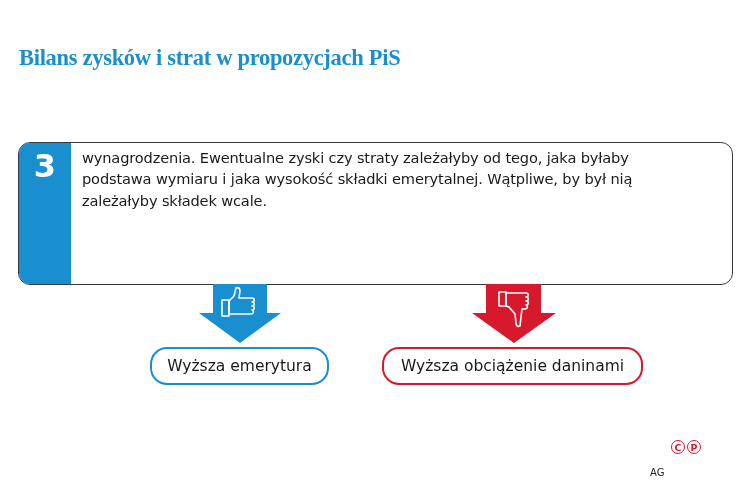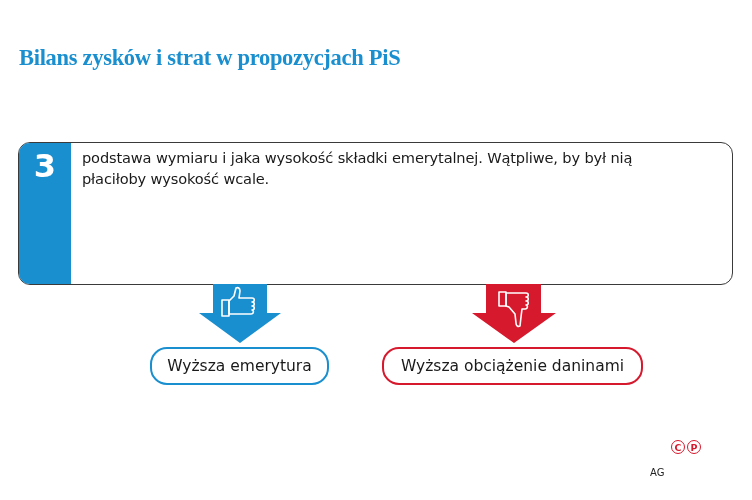--- a/index.html
+++ b/index.html
@@ -38,6 +38,7 @@
     <div class="num">3</div>
   </div>
   <p class="body-text">
+    <span>wynagrodzenia. Ewentualne zyski czy straty zależałyby od tego, jaka byłaby</span>
     <span>podstawa wymiaru i jaka wysokość składki emerytalnej. Wątpliwe, by był nią</span>
     <span>płaciłoby wysokość wcale.</span>
   </p>

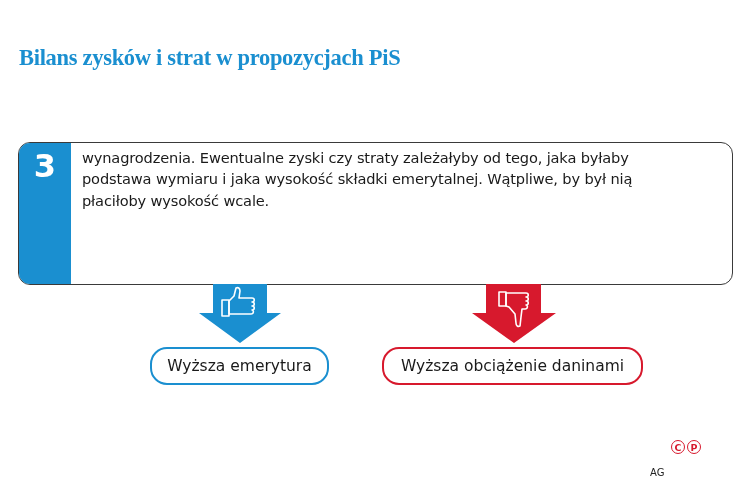--- a/index.html
+++ b/index.html
@@ -40,7 +40,7 @@
   <p class="body-text">
     <span>wynagrodzenia. Ewentualne zyski czy straty zależałyby od tego, jaka byłaby</span>
     <span>podstawa wymiaru i jaka wysokość składki emerytalnej. Wątpliwe, by był nią</span>
-    <span>płaciłoby wysokość wcale.</span>
+    <span>zależałyby składek wcale.</span>
   </p>
 </div>
 

